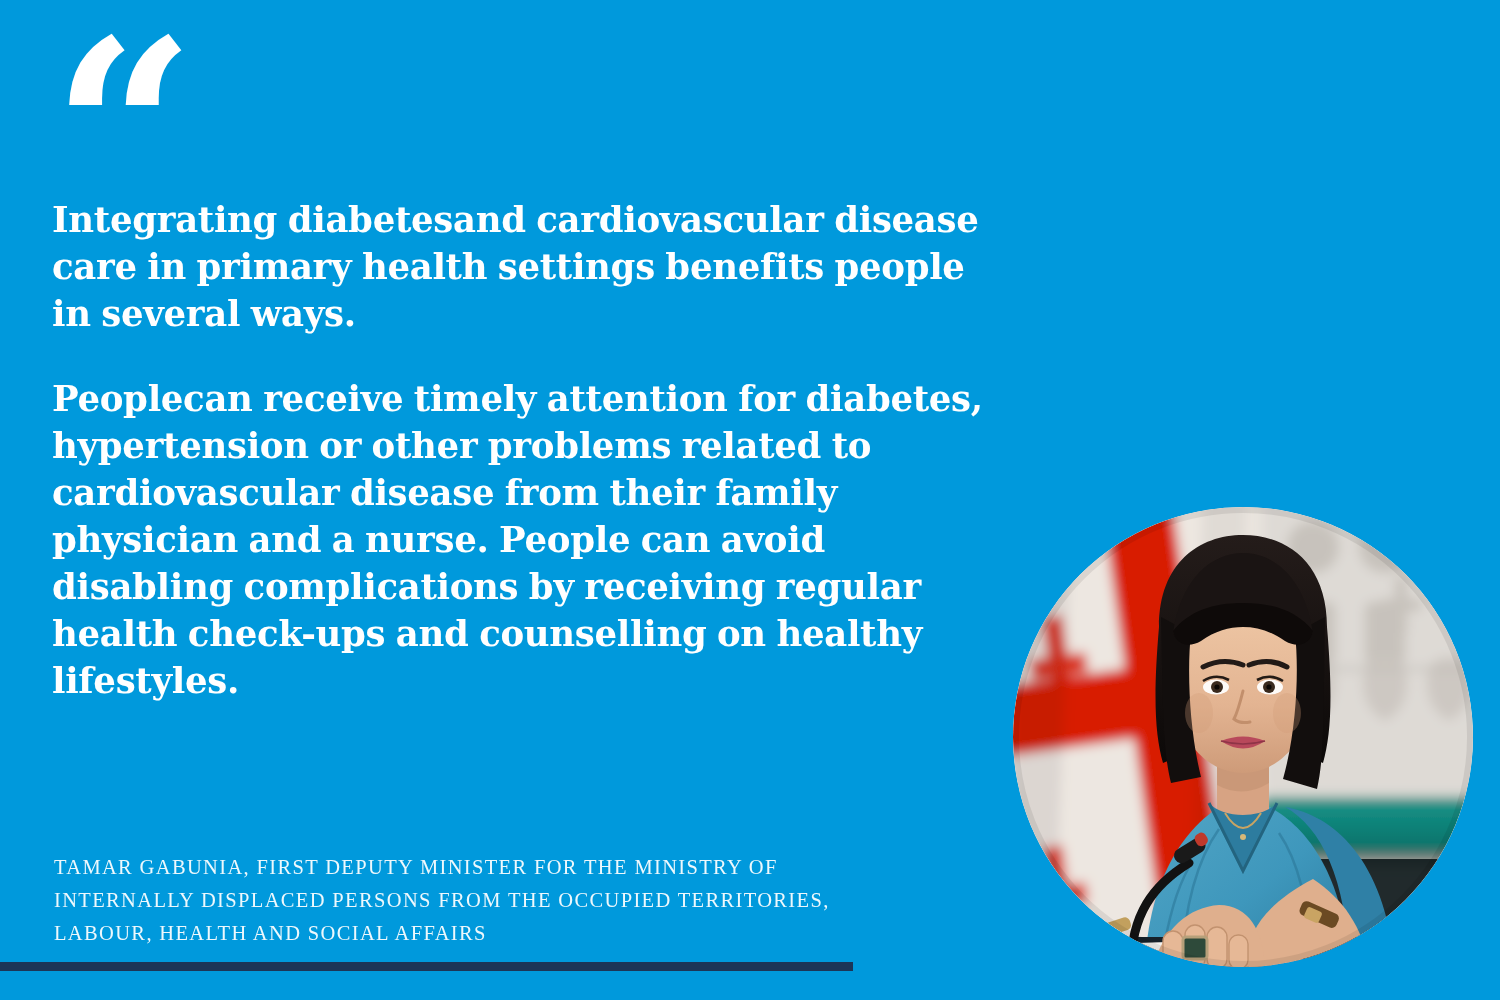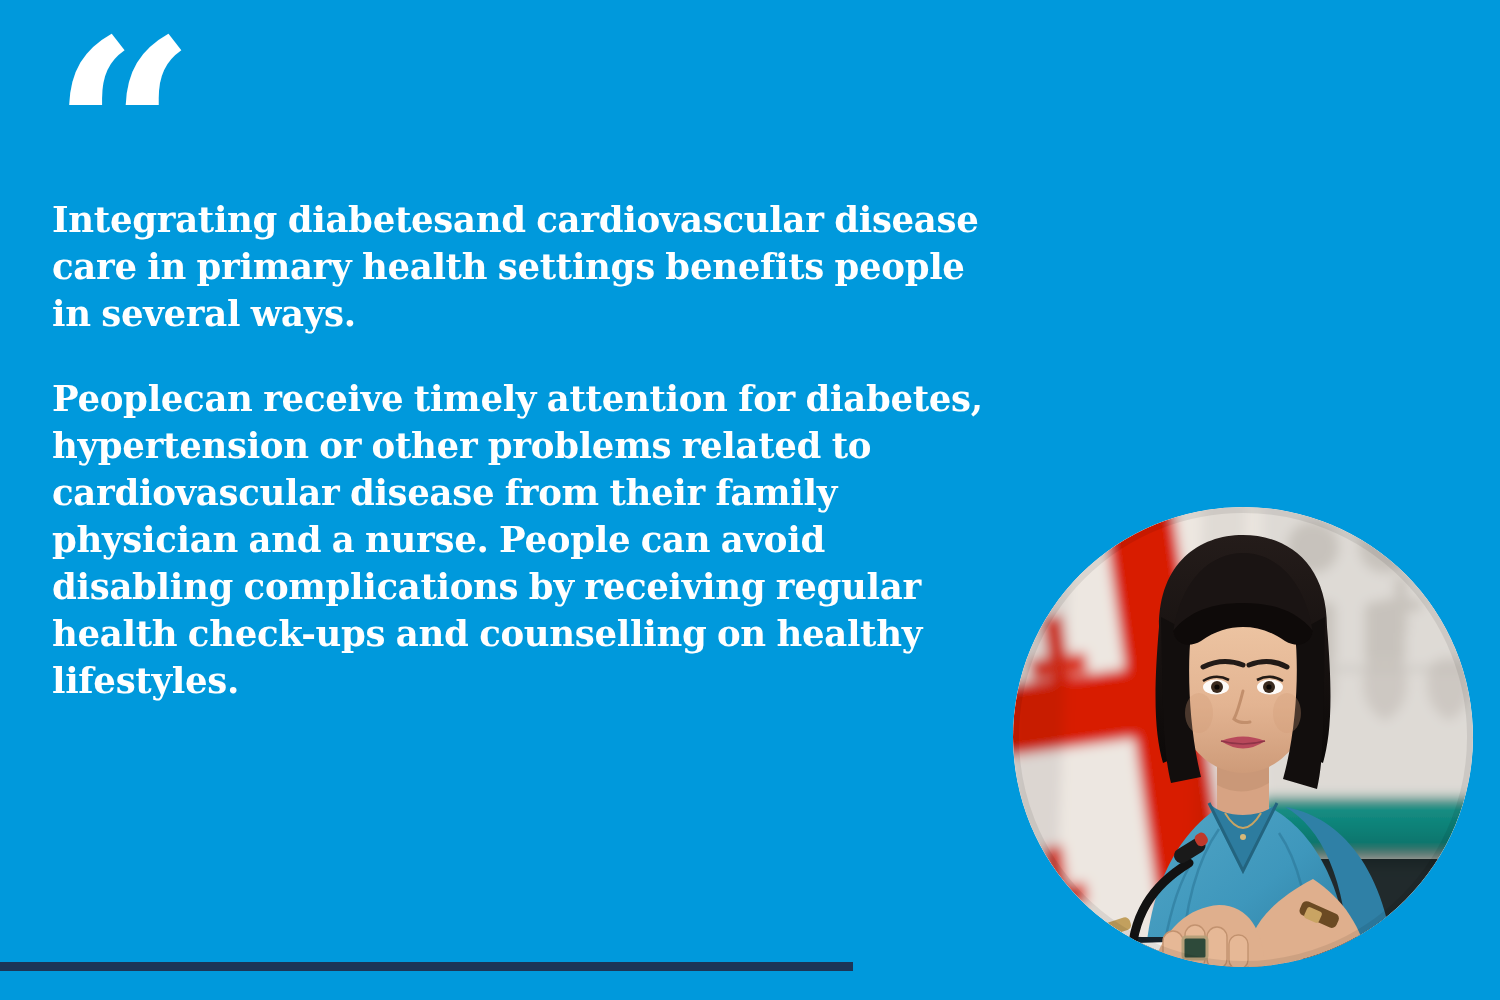--- a/index.html
+++ b/index.html
@@ -103,6 +103,7 @@
     <p class="para">Peoplecan receive timely attention for diabetes, hypertension or other problems related to cardiovascular disease from their family physician and a nurse. People can avoid disabling complications by receiving regular health check-ups and counselling on healthy lifestyles.</p>
   </div>
 
+  <div id="attribution">Tamar Gabunia, First Deputy Minister for the Ministry of Internally Displaced Persons from the Occupied Territories, Labour, Health and Social Affairs</div>
 
   <div id="bottom-rule"></div>
 

